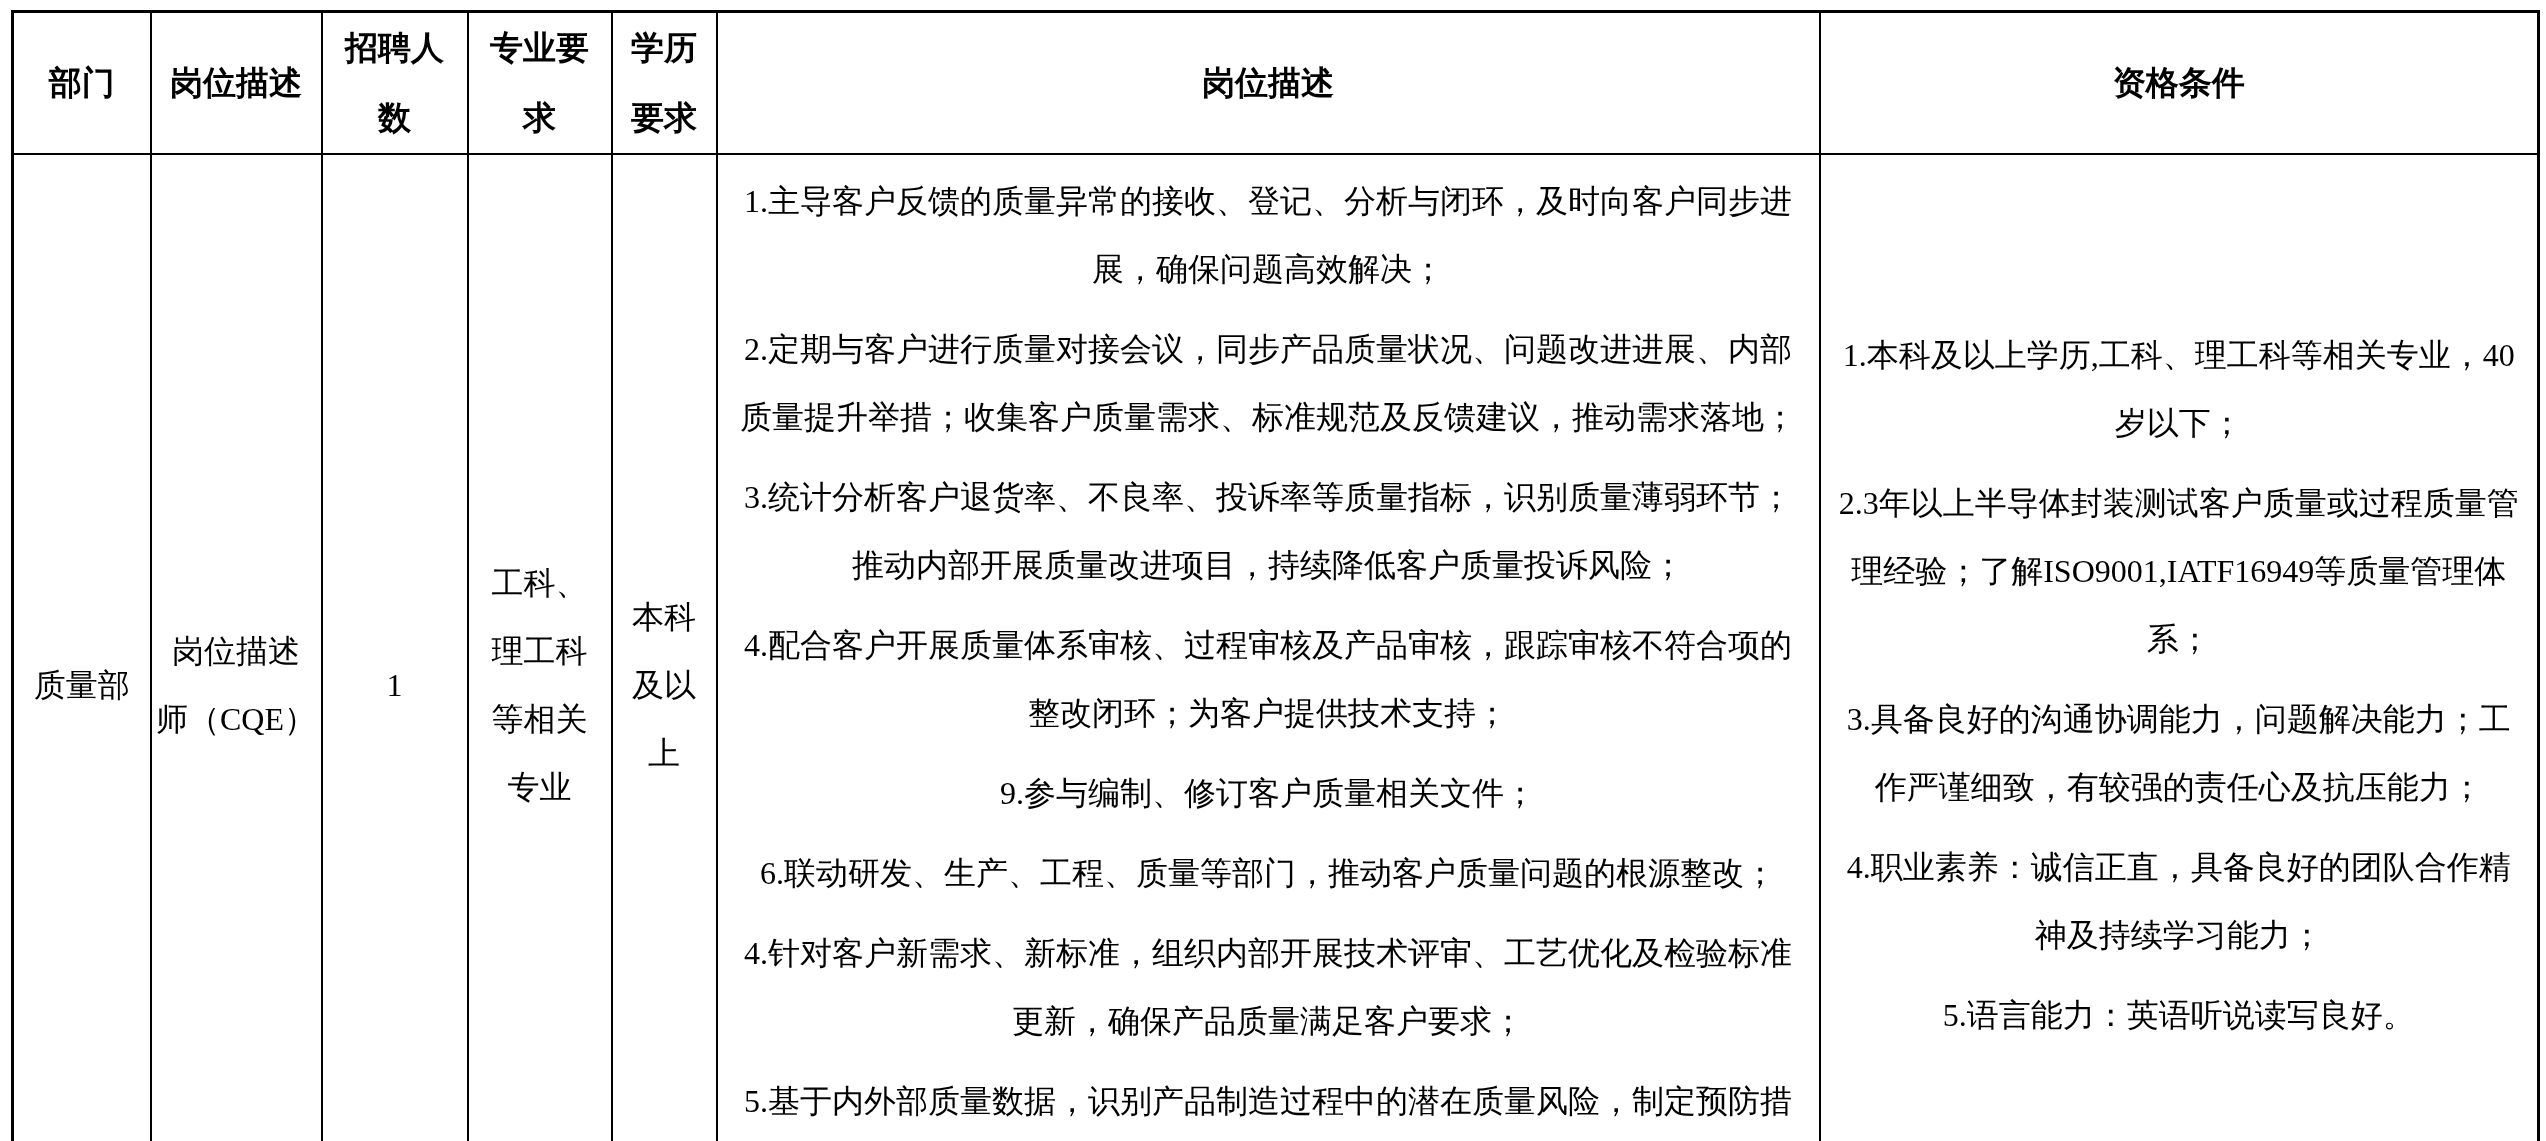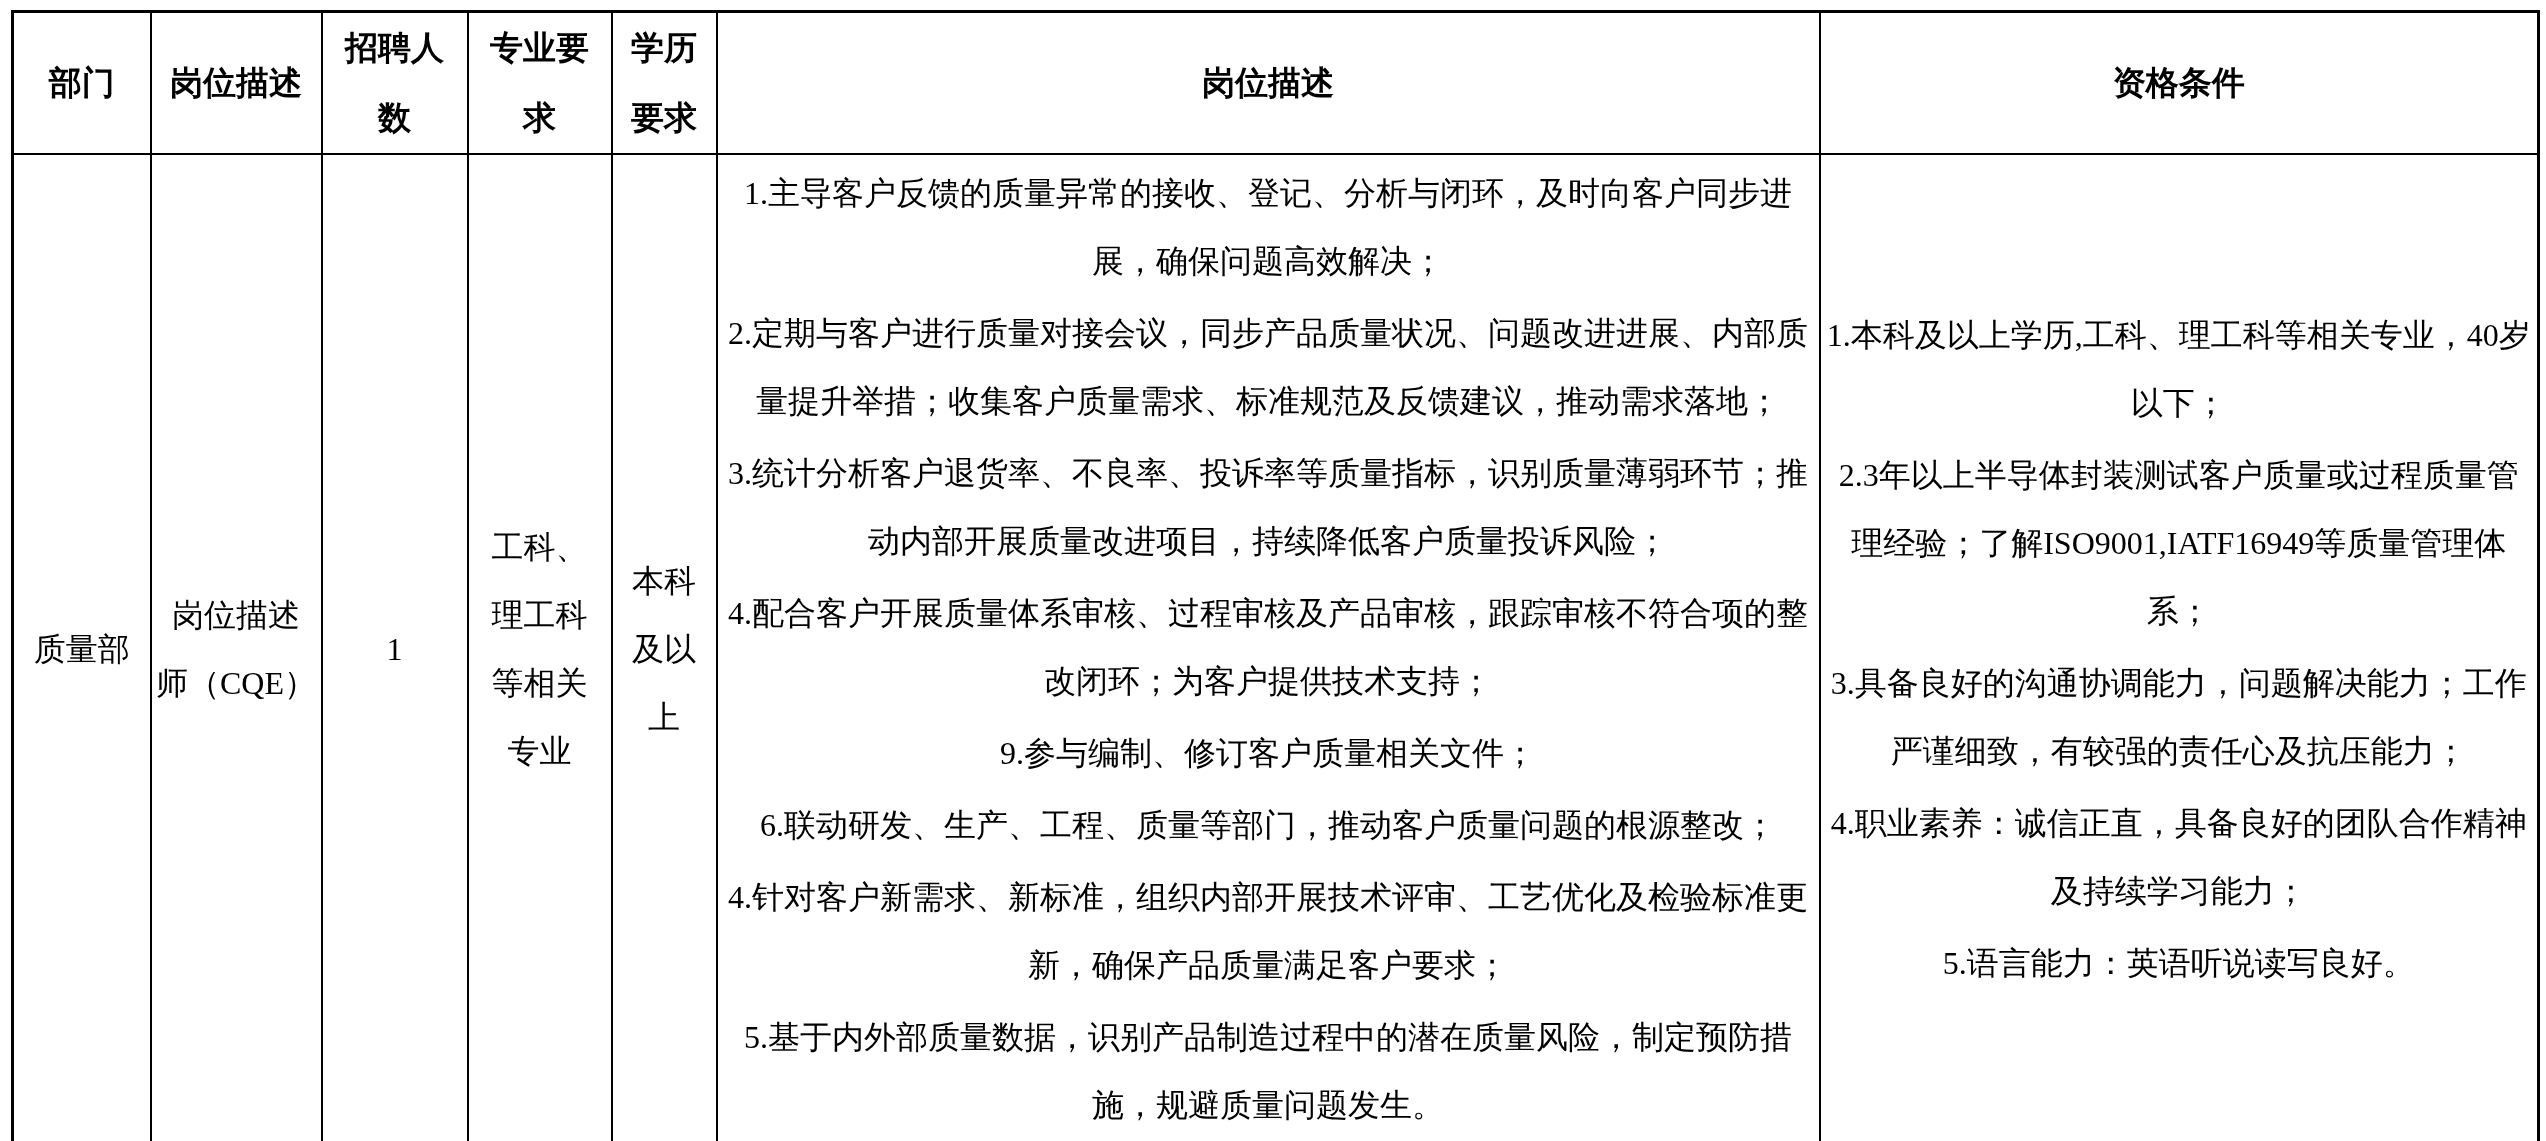--- a/index.html
+++ b/index.html
@@ -68,7 +68,7 @@
     line-height: 68px;
     padding: 0 12px;
   }
-  .para { margin: 4px; padding: 0; }
+  .para { margin: 12px; padding: 0; }
 </style>
 </head>
 <body>

